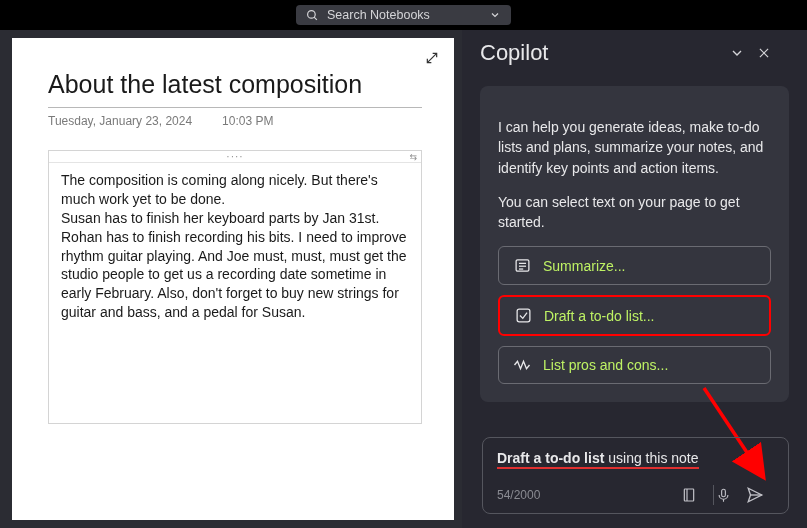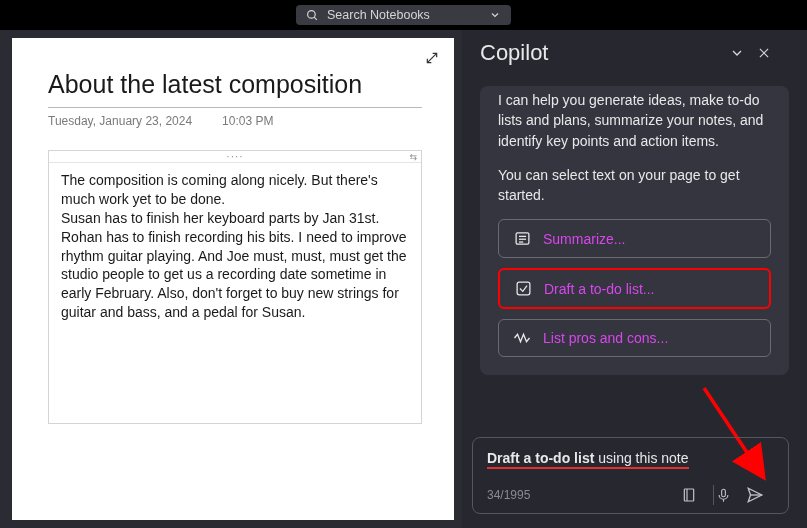--- a/index.html
+++ b/index.html
@@ -137,7 +137,7 @@
   .intro-card {
     background: #34353e;
     border-radius: 8px;
-    padding: 4px 18px 18px 18px;
+    padding: 31px 18px 18px 18px;
   }
   .intro-p {
     font-size: 14px;

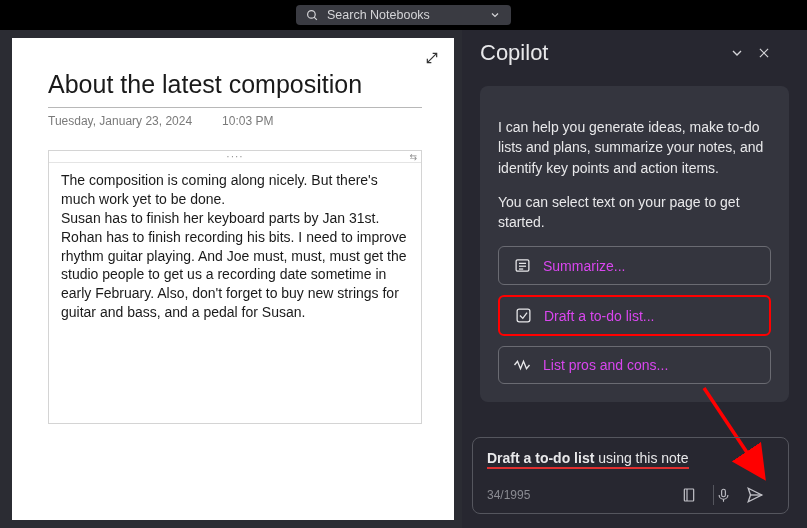--- a/index.html
+++ b/index.html
@@ -158,7 +158,7 @@
     border-radius: 6px;
     padding: 10px 14px;
     font-size: 14px;
-    color: #d946ef;
+    color: #bef264;
     cursor: pointer;
     background: transparent;
   }

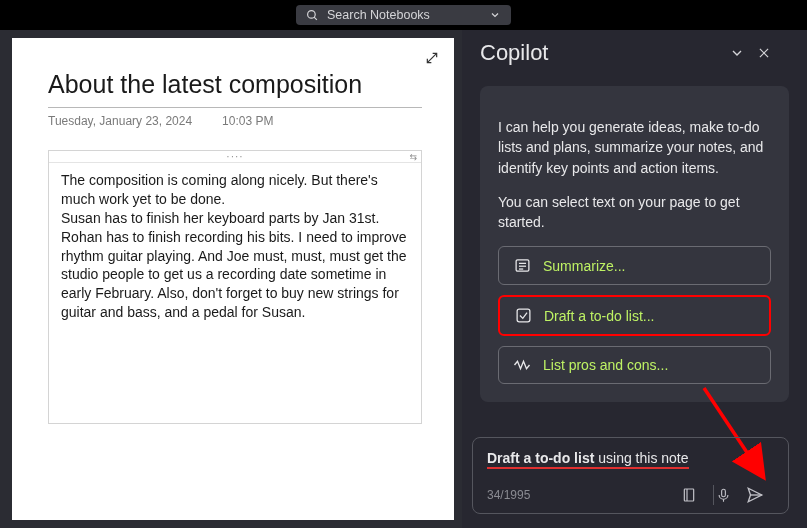--- a/index.html
+++ b/index.html
@@ -168,7 +168,7 @@
   .action-btn .aicon { width: 18px; display:flex; align-items:center; justify-content:center; }
 
   .input-area {
-    margin: 0 18px 14px 10px;
+    margin: 0 18px 14px 20px;
     border: 1px solid #55565e;
     border-radius: 8px;
     padding: 12px 12px 8px 14px;

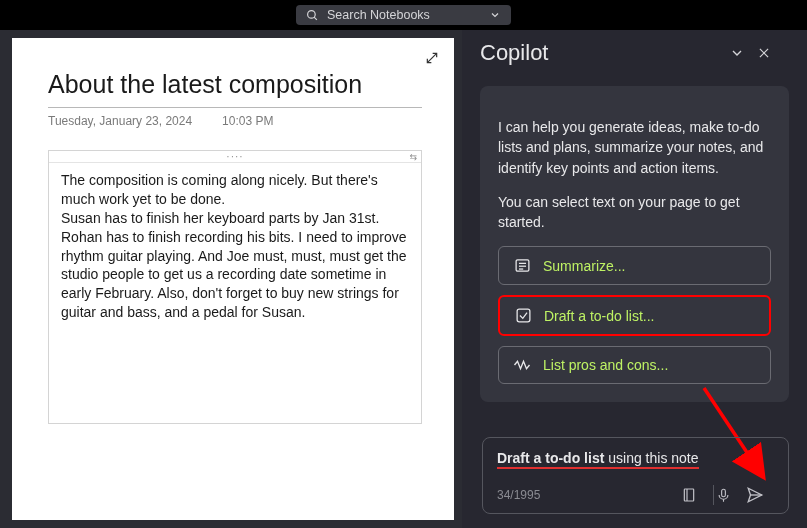--- a/index.html
+++ b/index.html
@@ -331,7 +331,7 @@
         </span>
       </div>
       <div class="input-footer">
-        <span class="cnt">34/1995</span>
+        <span class="cnt">54/2000</span>
         <span class="ficon">
           <svg width="16" height="16" viewBox="0 0 24 24" fill="none" stroke="#c2c2c8" stroke-width="1.8">
               <rect x="5" y="3" width="14" height="18" rx="1"></rect>

